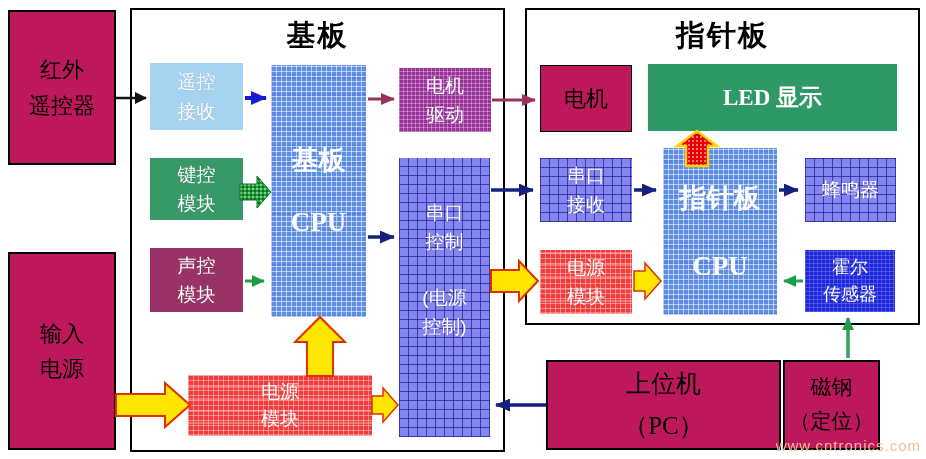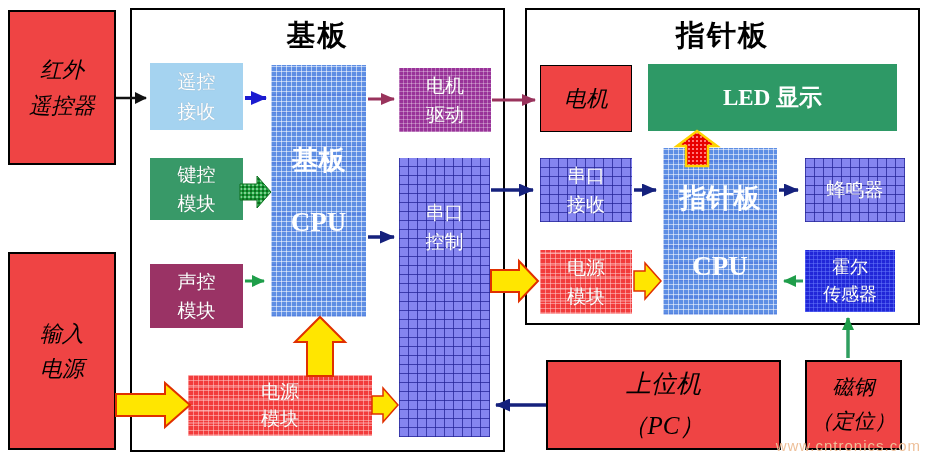--- a/index.html
+++ b/index.html
@@ -13,7 +13,7 @@
   .lbl-white{color:#fff;font-weight:400;font-size:19px;line-height:1.55;
              font-family:"Liberation Sans", sans-serif;text-shadow:0 0 1px rgba(0,0,0,.25);}
   .lbl-black{color:#000;font-family:"Liberation Serif", serif;font-size:22px;line-height:1.6;}
-  .white-box{background:#ef4444;border:2px solid #000;font-style:italic;}
+  .white-box{background:#be185d;border:2px solid #000;}
   .thin-border{border:1.5px solid #000;}
   .solid-ltblue{background:#a5d3f0;}
   .solid-green{background:#389968;text-align:center;}

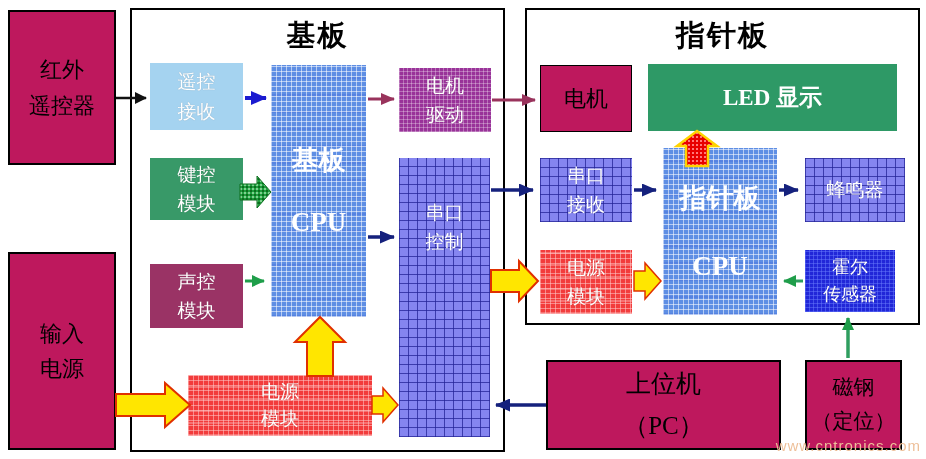--- a/index.html
+++ b/index.html
@@ -109,7 +109,7 @@
     <span class="cpu-text">指针板</span>
     <span class="cpu-text">CPU</span>
   </div>
-  <div class="box tex-grid" style="left:805px;top:158px;width:100px;height:64px;">
+  <div class="box tex-grid" style="left:805px;top:158px;width:91px;height:64px;">
     <span class="lbl-white">蜂鸣器</span>
   </div>
   <div class="box tex-red" style="left:540px;top:250px;width:92px;height:64px;">

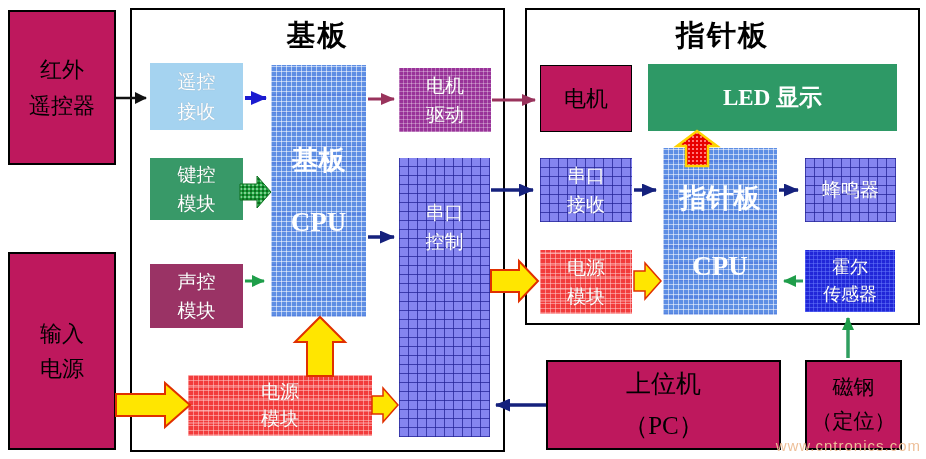--- a/index.html
+++ b/index.html
@@ -17,7 +17,7 @@
   .thin-border{border:1.5px solid #000;}
   .solid-ltblue{background:#a5d3f0;}
   .solid-green{background:#389968;text-align:center;}
-  .solid-maroon{background:#9a3365;margin-top:16px;}
+  .solid-maroon{background:#9a3365;}
   .solid-ledgreen{background:#2e9966;text-align:center;}
   .tex-cpu{background-color:#5e8ee4;
     background-image:repeating-linear-gradient(90deg, rgba(255,255,255,.55) 0 1px, transparent 1px 5px),

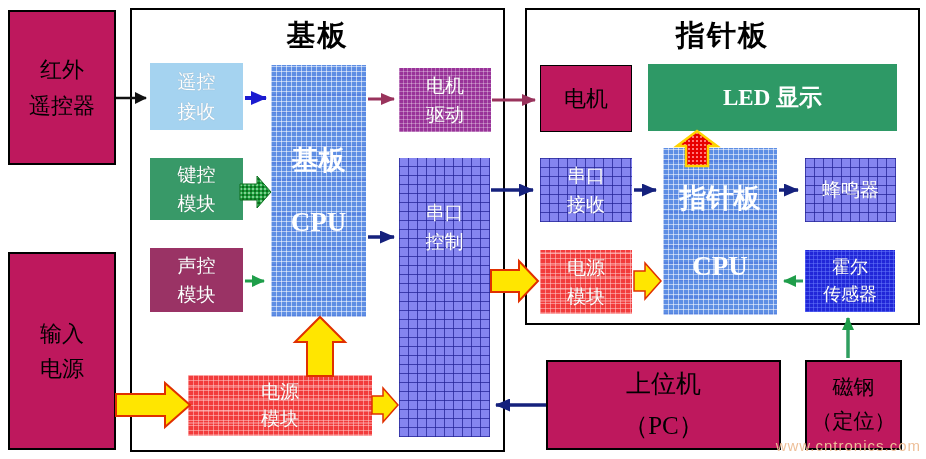--- a/index.html
+++ b/index.html
@@ -89,6 +89,8 @@
   <div class="box tex-grid serial-ctrl-box" style="left:399px;top:158px;width:91px;height:279px;">
     <span class="lbl-white">串口
 控制</span>
+    <span class="lbl-white">(电源
+控制)</span>
   </div>
   <div class="box tex-red" style="left:188px;top:375px;width:184px;height:61px;">
     <span class="lbl-white" style="line-height:1.4;">电源

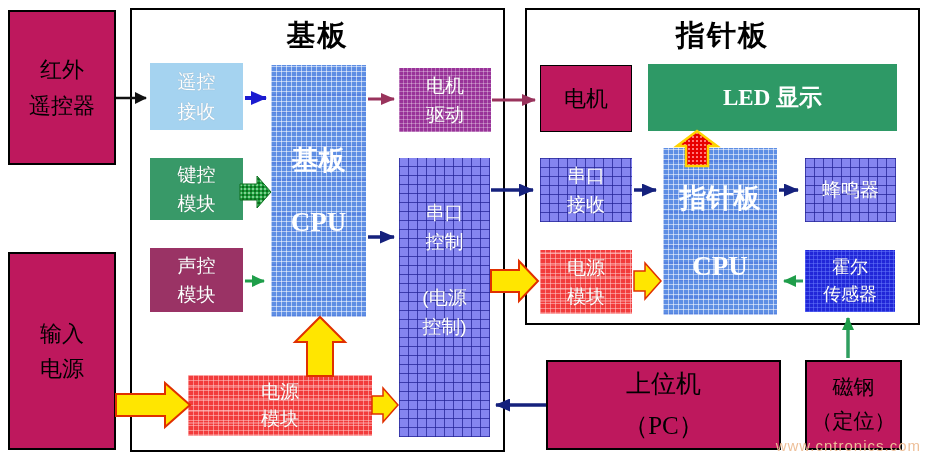--- a/index.html
+++ b/index.html
@@ -127,7 +127,7 @@
     <span class="lbl-black host-text">上位机
 （PC）</span>
   </div>
-  <div class="box white-box" style="left:805px;top:360px;width:97px;height:90px;">
+  <div class="box white-box" style="left:783px;top:360px;width:97px;height:90px;">
     <span class="lbl-black" style="font-size:21px;">磁钢
 （定位）</span>
   </div>

